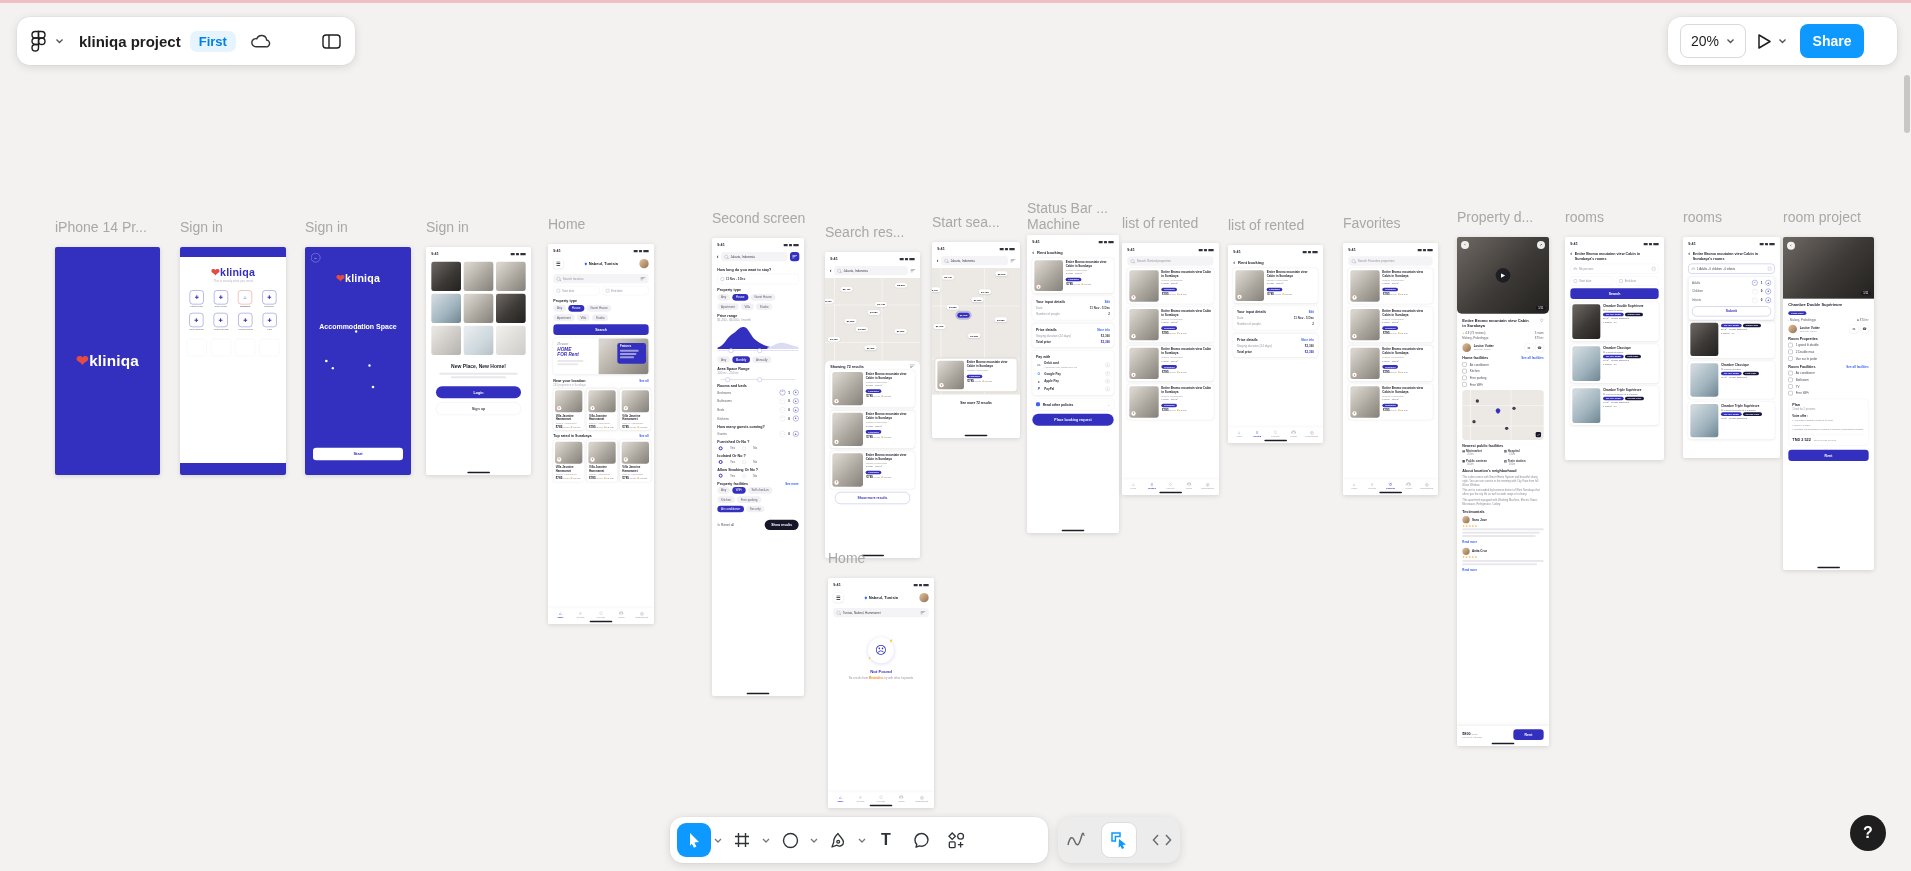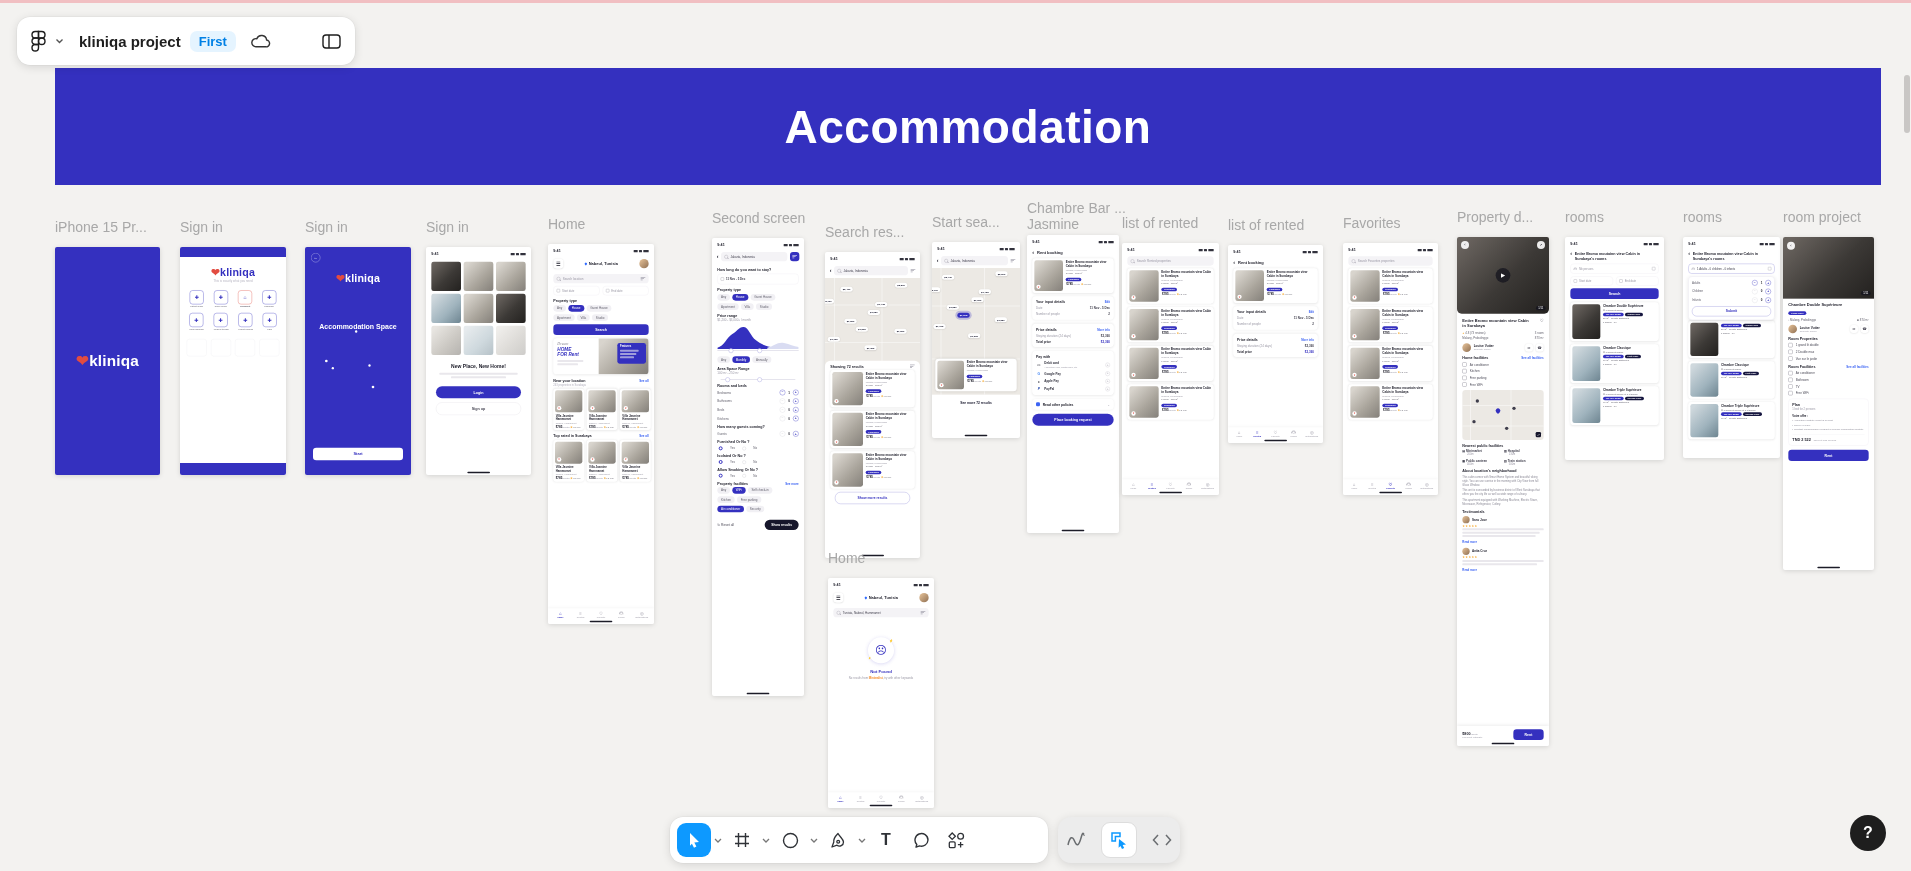--- a/index.html
+++ b/index.html
@@ -1483,6 +1483,23 @@
     </svg>
   </div>
 
+  <div class="pill tr">
+    <div class="zoombox">
+      <span>20%</span>
+      <svg width="9" height="6">
+          <path d="M1.5 1.5 L4.5 4.5 L7.5 1.5" stroke="#555" fill="none" stroke-width="1.4"></path>
+        </svg>
+    </div>
+    <div style="display:flex;align-items:center;gap:6px">
+      <svg width="15" height="17" viewBox="0 0 15 17">
+          <path d="M2 2 L13 8.5 L2 15 Z" fill="none" stroke="#1e1e1e" stroke-width="1.5" stroke-linejoin="round"></path>
+        </svg>
+      <svg width="9" height="6">
+          <path d="M1.5 1.5 L4.5 4.5 L7.5 1.5" stroke="#555" fill="none" stroke-width="1.4"></path>
+        </svg>
+    </div>
+    <div class="sharebtn">Share</div>
+  </div>
 
   <div class="pill tb">
     <div class="tool sel">

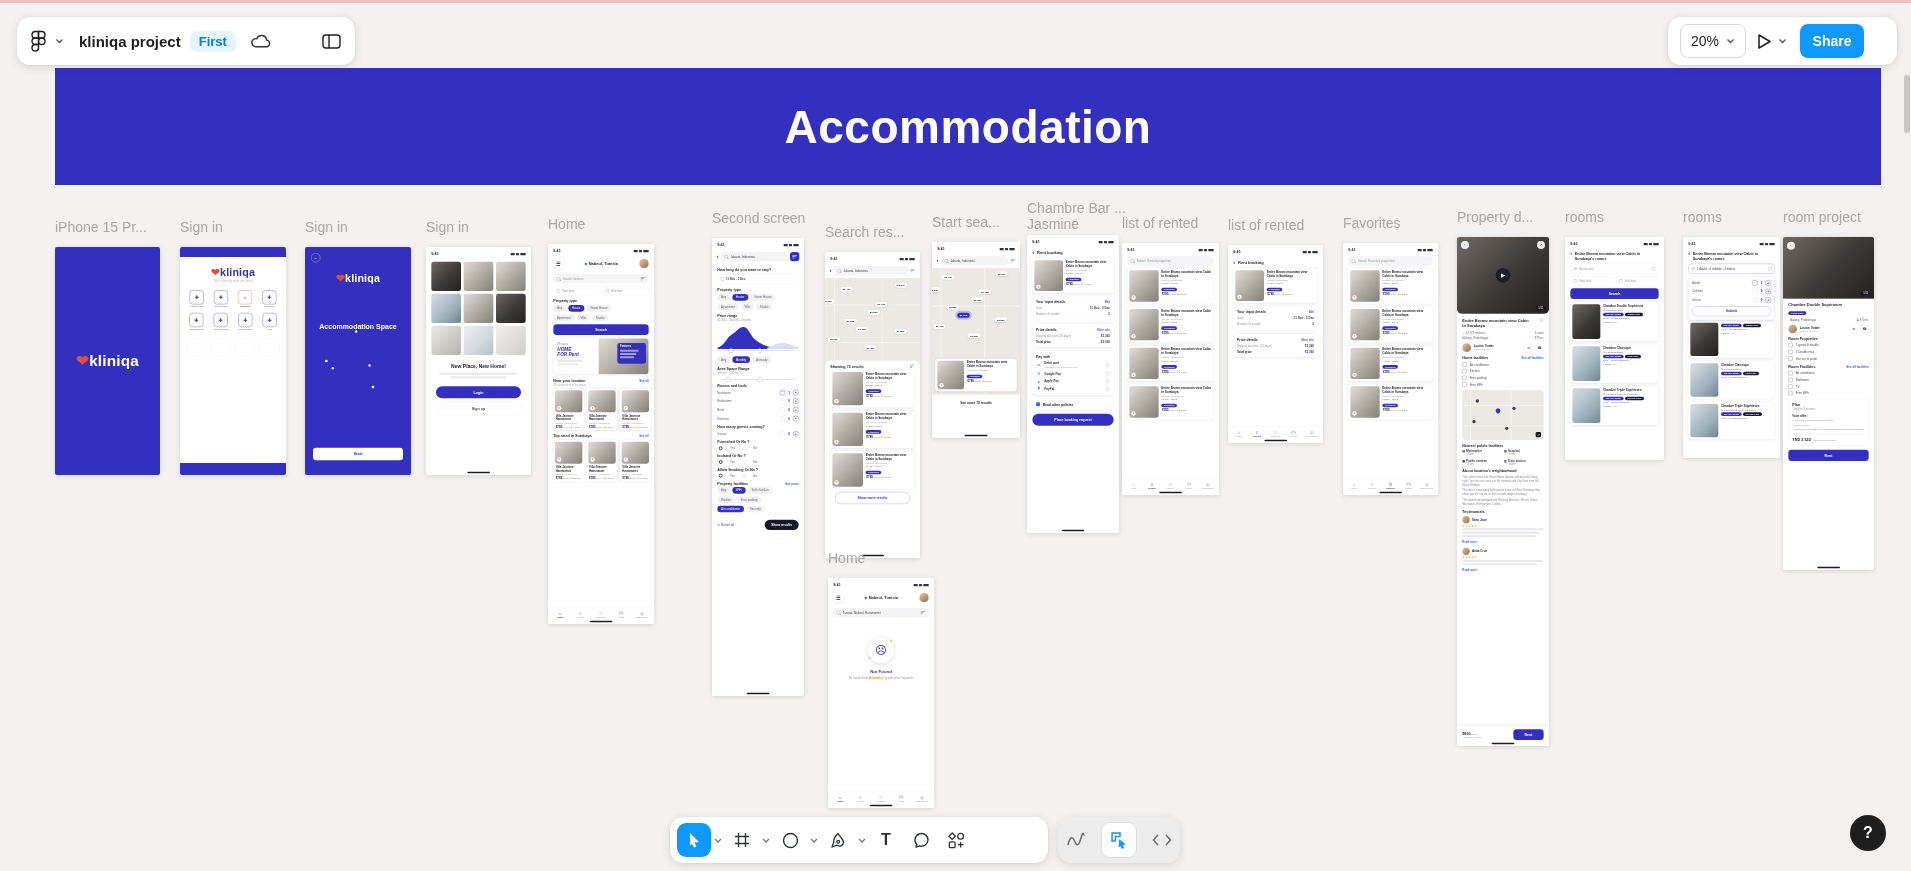--- a/index.html
+++ b/index.html
@@ -159,9 +159,6 @@
 <div class="app">
   <div class="topline"></div>
 
-  <div class="banner">
-    <span>Accommodation</span>
-  </div>
 
   <div class="lbl" style="left:55px;top:219px">iPhone 15 Pr...</div>
   <div class="lbl" style="left:180px;top:219px">Sign in</div>

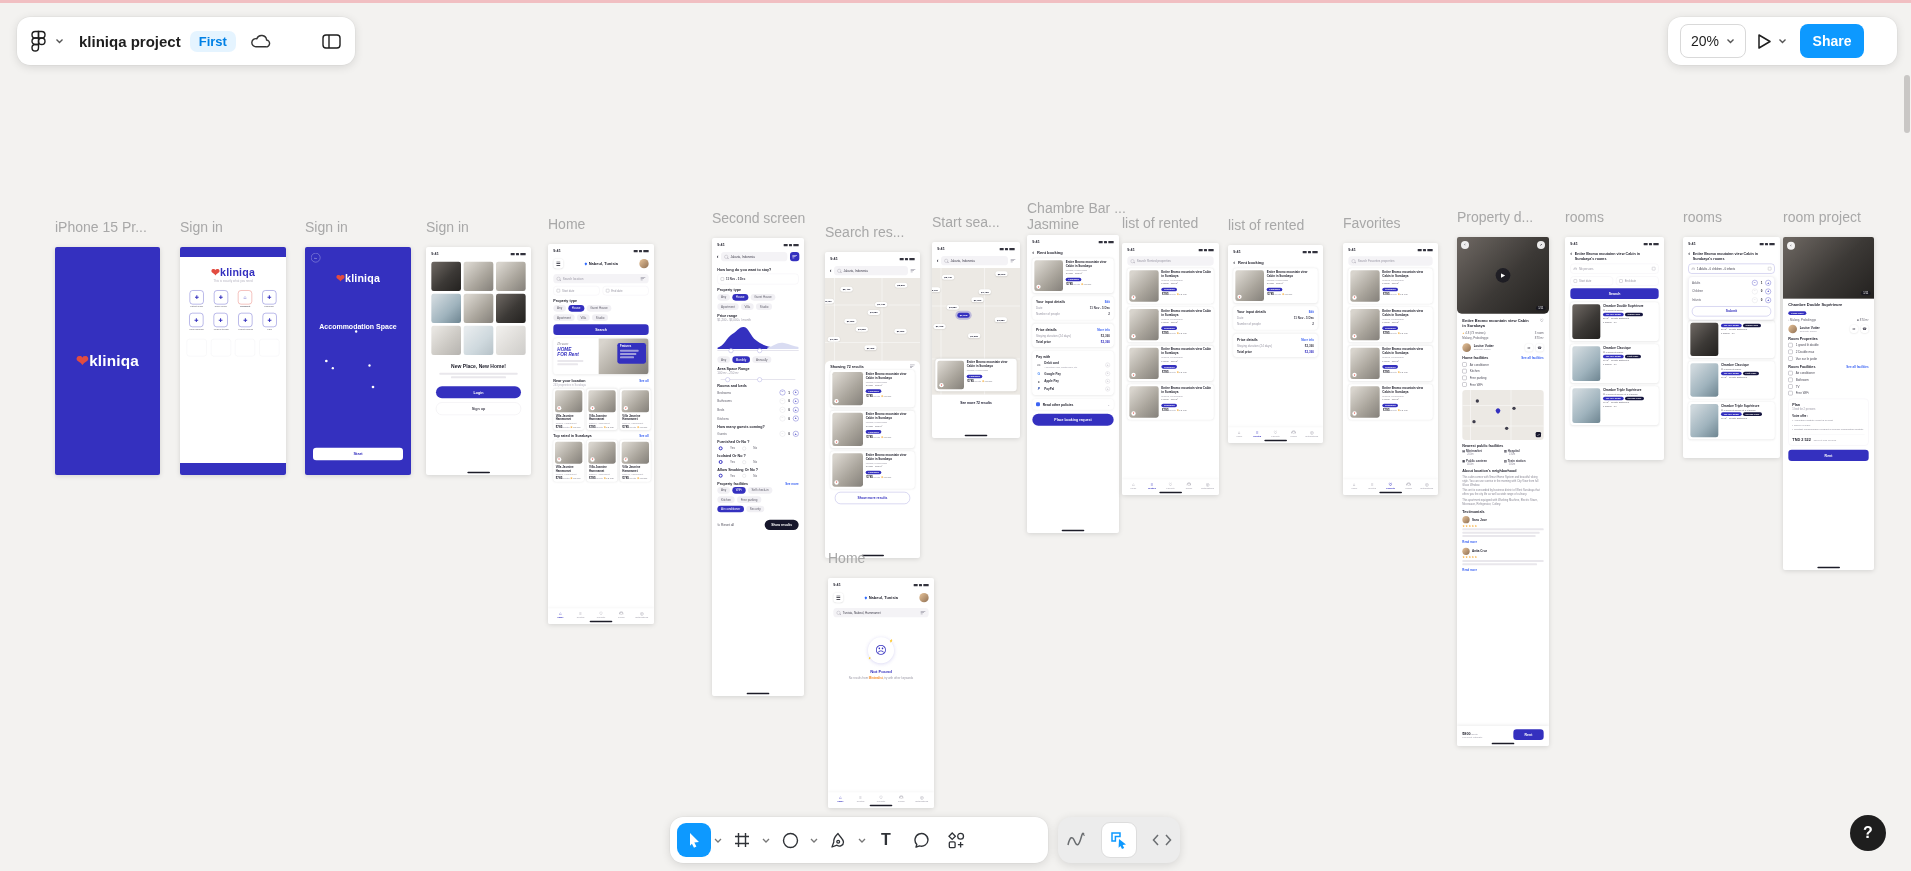--- a/index.html
+++ b/index.html
@@ -169,7 +169,7 @@
   <div class="lbl" style="left:825px;top:224px">Search res...</div>
   <div class="lbl" style="left:828px;top:550px">Home</div>
   <div class="lbl" style="left:932px;top:214px">Start sea...</div>
-  <div class="lbl" style="left:1027px;top:200px">Chambre Bar ...</div>
+  <div class="lbl" style="left:1027px;top:200px">Status Bar ...</div>
   <div class="lbl" style="left:1027px;top:216px">Jasmine</div>
   <div class="lbl" style="left:1122px;top:215px">list of rented</div>
   <div class="lbl" style="left:1228px;top:217px">list of rented</div>

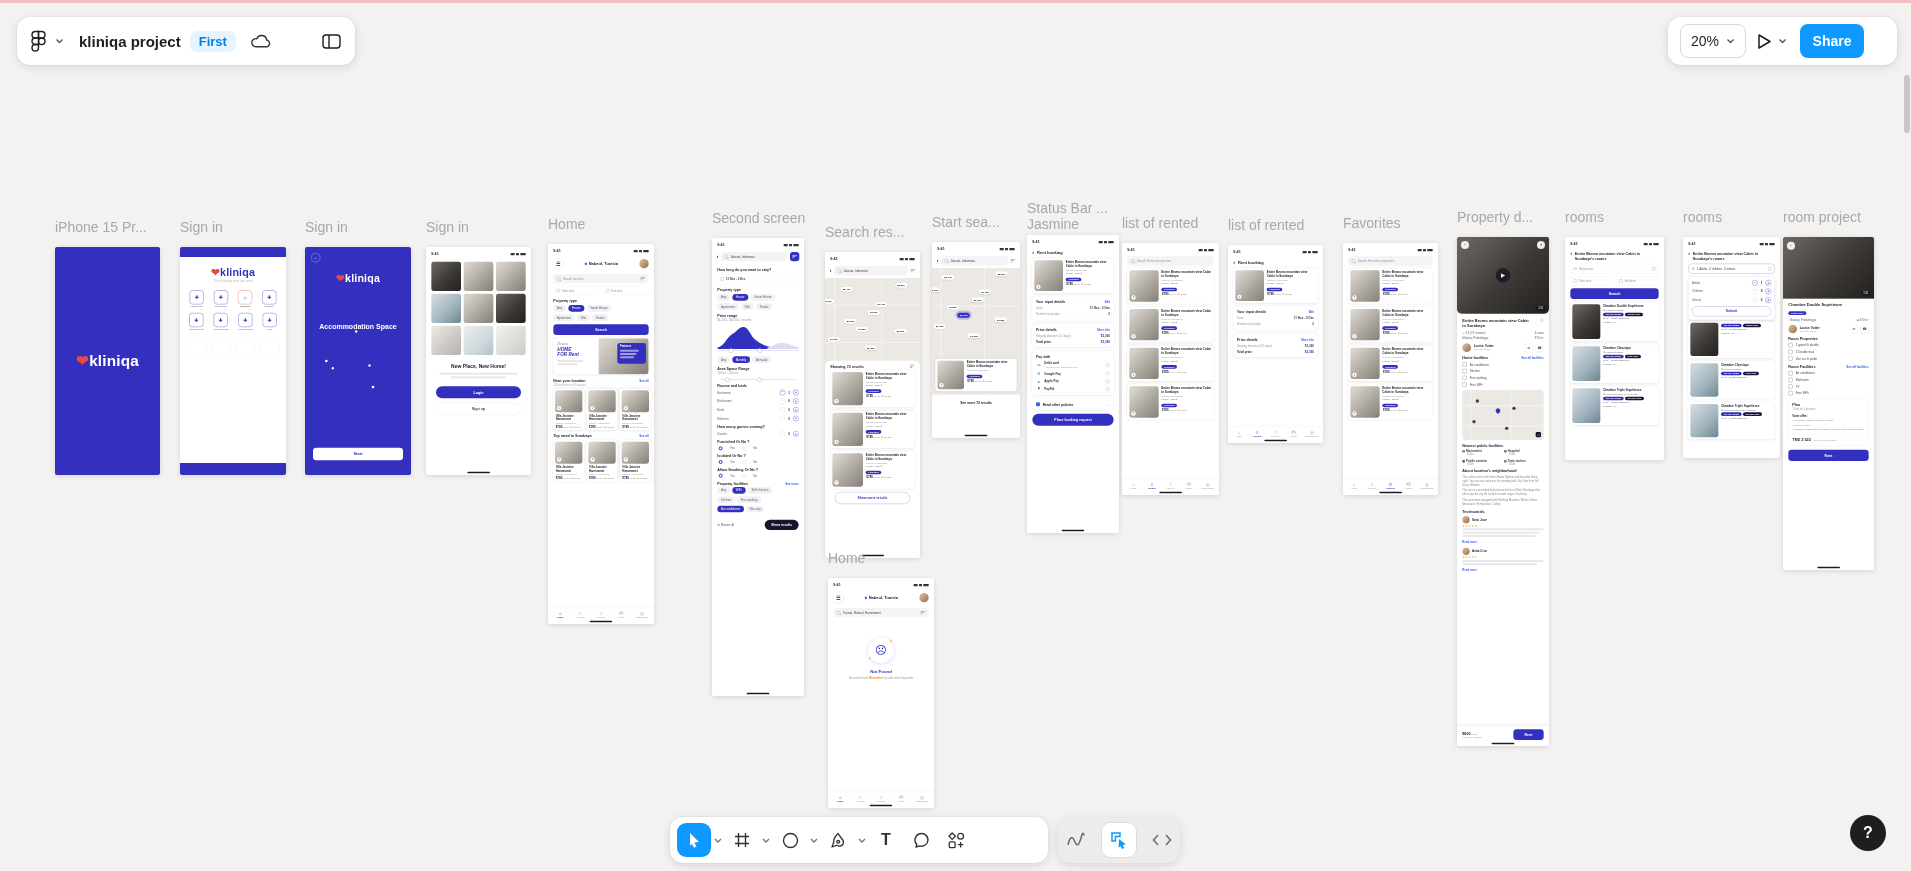--- a/index.html
+++ b/index.html
@@ -160,7 +160,7 @@
   <div class="topline"></div>
 
 
-  <div class="lbl" style="left:55px;top:219px">iPhone 15 Pr...</div>
+  <div class="lbl" style="left:55px;top:219px">iPhone 14 Pr...</div>
   <div class="lbl" style="left:180px;top:219px">Sign in</div>
   <div class="lbl" style="left:305px;top:219px">Sign in</div>
   <div class="lbl" style="left:426px;top:219px">Sign in</div>

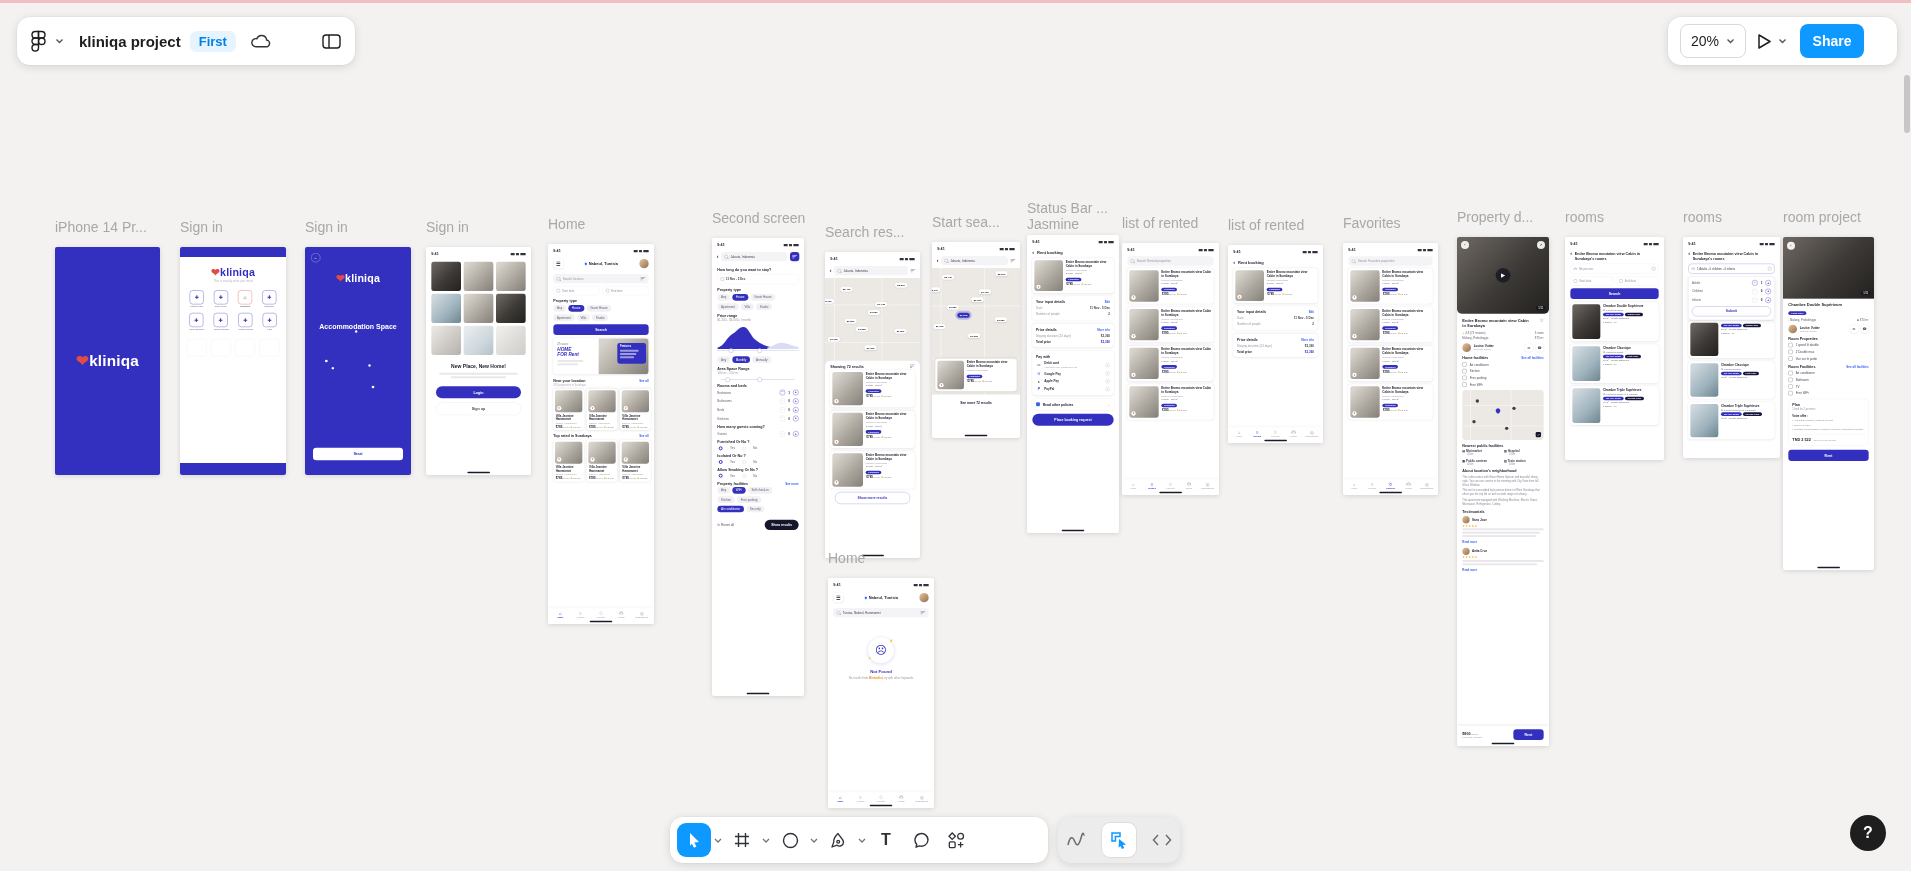--- a/index.html
+++ b/index.html
@@ -170,7 +170,7 @@
   <div class="lbl" style="left:828px;top:550px">Home</div>
   <div class="lbl" style="left:932px;top:214px">Start sea...</div>
   <div class="lbl" style="left:1027px;top:200px">Status Bar ...</div>
-  <div class="lbl" style="left:1027px;top:216px">Jasmine</div>
+  <div class="lbl" style="left:1027px;top:216px">Machine</div>
   <div class="lbl" style="left:1122px;top:215px">list of rented</div>
   <div class="lbl" style="left:1228px;top:217px">list of rented</div>
   <div class="lbl" style="left:1343px;top:215px">Favorites</div>

